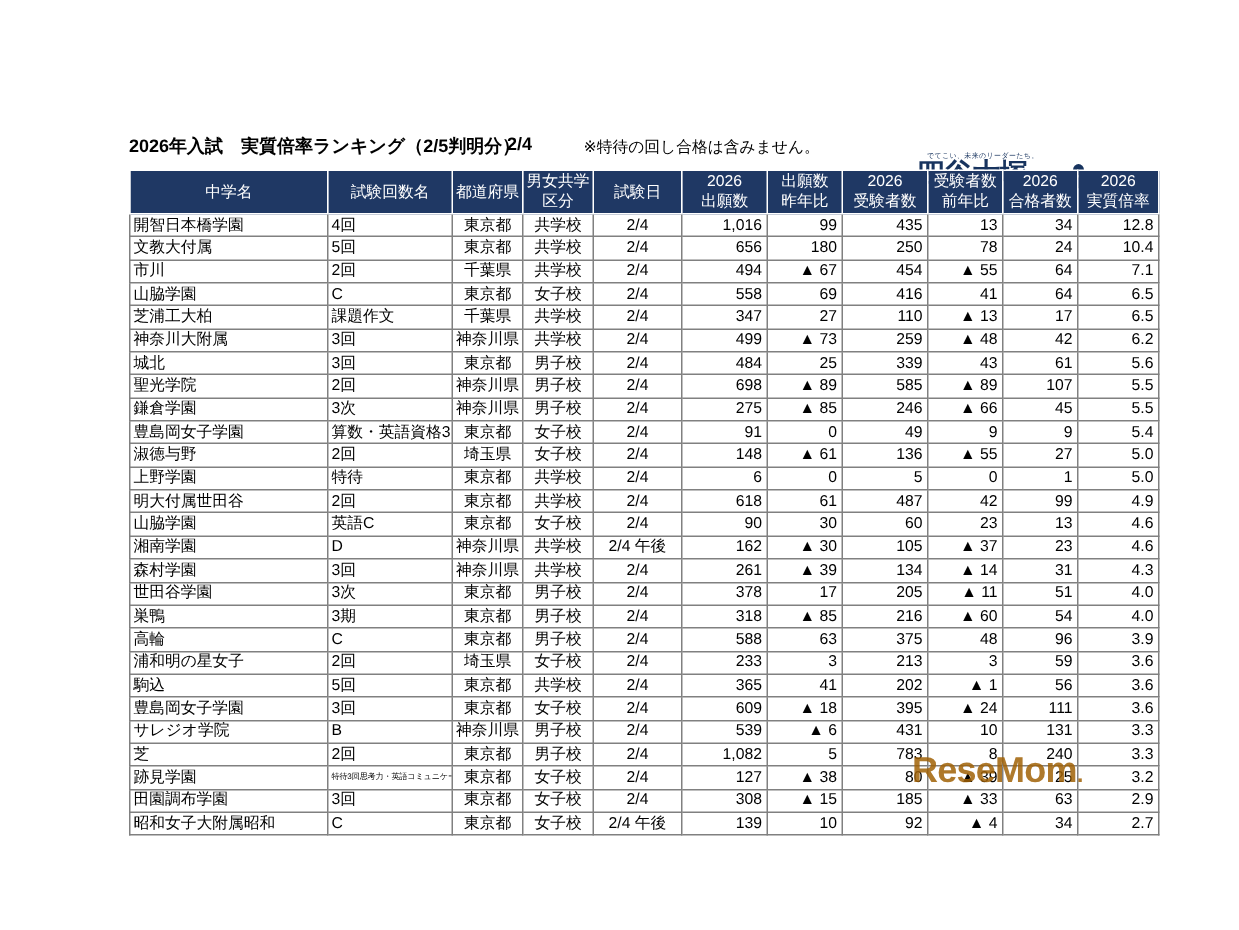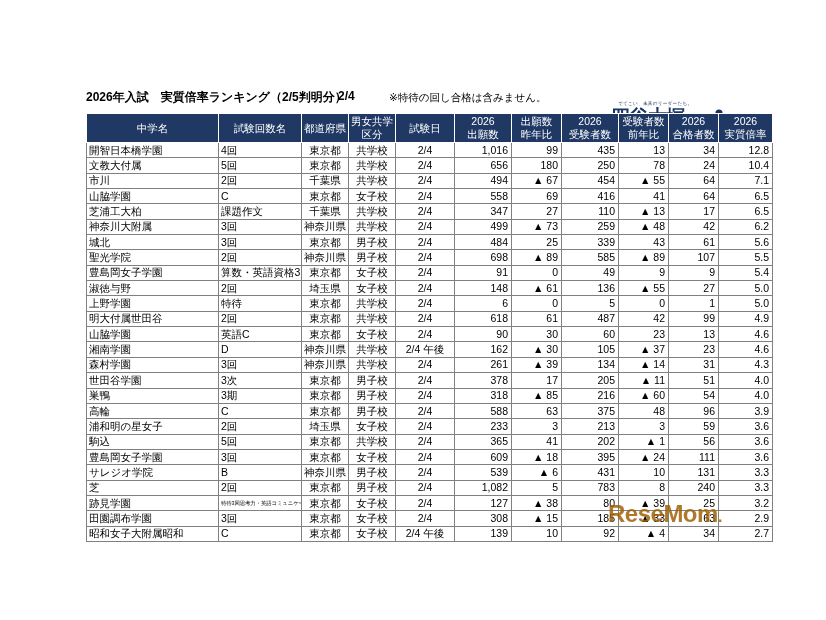--- a/index.html
+++ b/index.html
@@ -366,6 +366,19 @@
             <td class="c-num">5.5</td>
           </tr>
           <tr>
+            <td class="c-school">鎌倉学園</td>
+            <td class="c-exam">3次</td>
+            <td class="c-pref">神奈川県</td>
+            <td class="c-type">男子校</td>
+            <td class="c-date">2/4</td>
+            <td class="c-num">275</td>
+            <td class="c-num">▲ 85</td>
+            <td class="c-num">246</td>
+            <td class="c-num">▲ 66</td>
+            <td class="c-num">45</td>
+            <td class="c-num">5.5</td>
+          </tr>
+          <tr>
             <td class="c-school">豊島岡女子学園</td>
             <td class="c-exam">算数・英語資格3回</td>
             <td class="c-pref">東京都</td>

